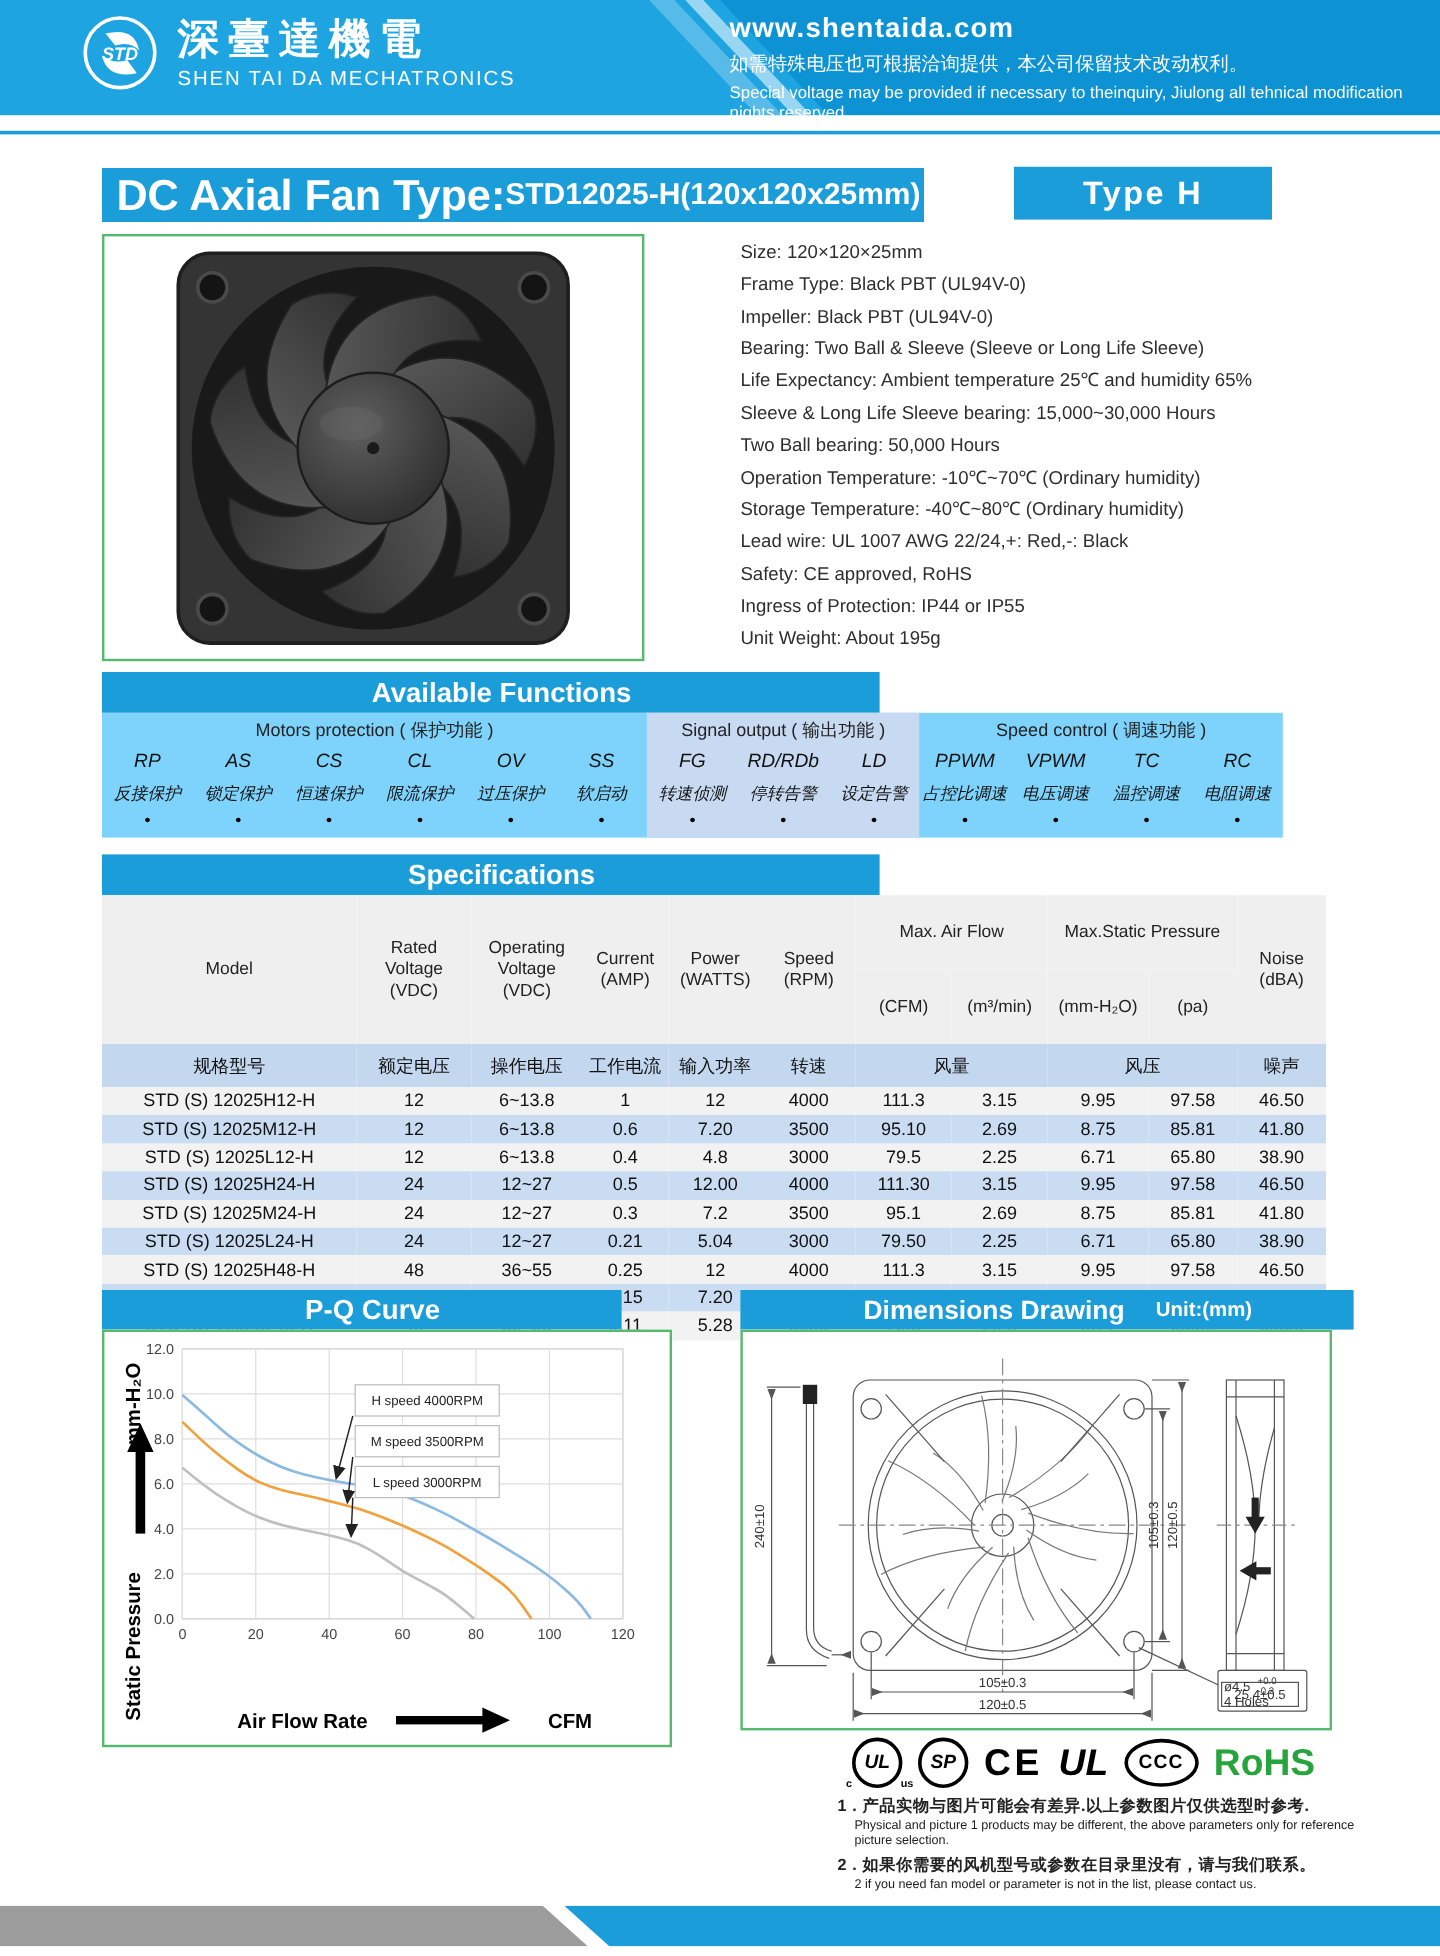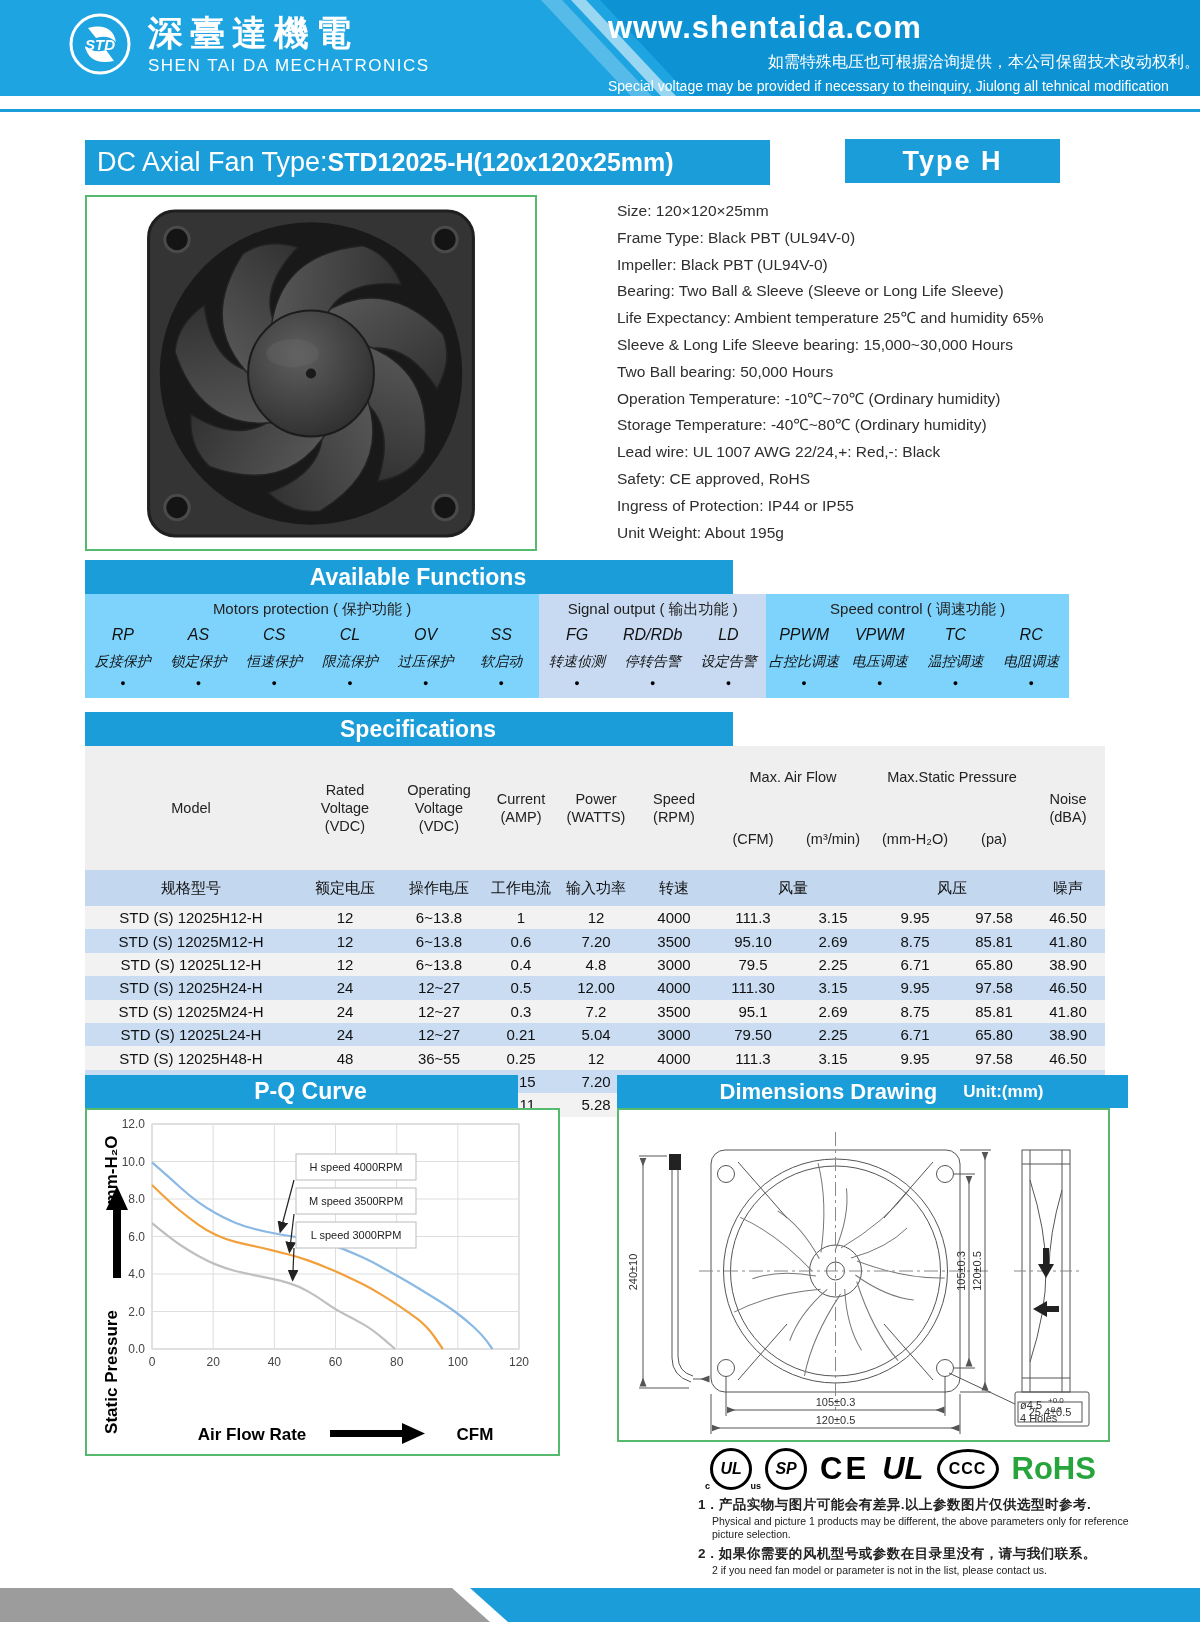--- a/index.html
+++ b/index.html
@@ -19,7 +19,7 @@
   .logo-cn{font-size:35px;font-weight:bold;letter-spacing:7px;line-height:40px;}
   .logo-en{font-size:17px;letter-spacing:1.5px;margin-top:3px;}
   .hdr-right-texts{position:absolute;left:608px;top:10px;color:#fff;}
-  .hdr-web{font-size:31px;font-weight:bold;letter-spacing:1px;}
+  .hdr-web{font-size:23px;font-weight:bold;letter-spacing:1px;}
   .hdr-note-cn{font-size:16px;margin-top:6px;text-align:right;}
   .hdr-note-en{font-size:14px;margin-top:5px;}
   .hdr-underline{position:absolute;left:0;top:109px;width:1200px;height:3px;background:#1b9dd9;}

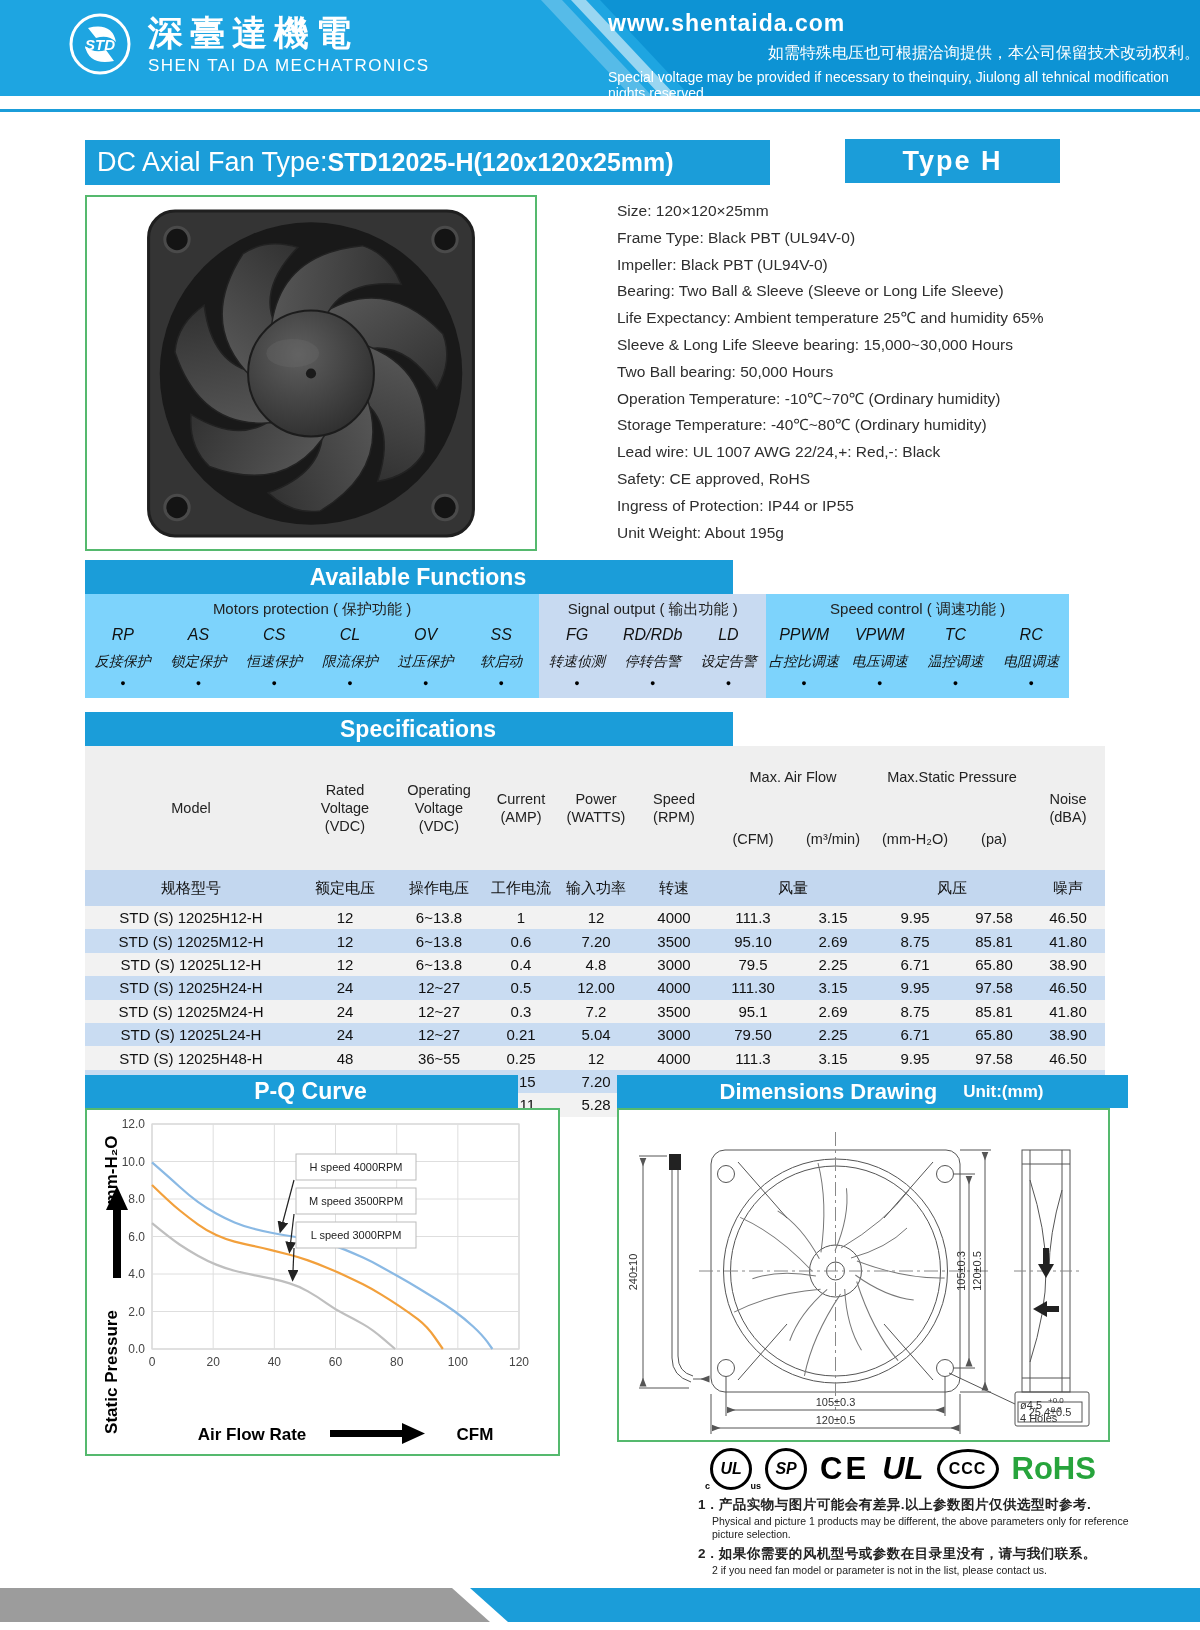--- a/index.html
+++ b/index.html
@@ -20,7 +20,7 @@
   .logo-en{font-size:17px;letter-spacing:1.5px;margin-top:3px;}
   .hdr-right-texts{position:absolute;left:608px;top:10px;color:#fff;}
   .hdr-web{font-size:23px;font-weight:bold;letter-spacing:1px;}
-  .hdr-note-cn{font-size:16px;margin-top:6px;text-align:right;}
+  .hdr-note-cn{font-size:16px;margin-top:6px;}
   .hdr-note-en{font-size:14px;margin-top:5px;}
   .hdr-underline{position:absolute;left:0;top:109px;width:1200px;height:3px;background:#1b9dd9;}
   

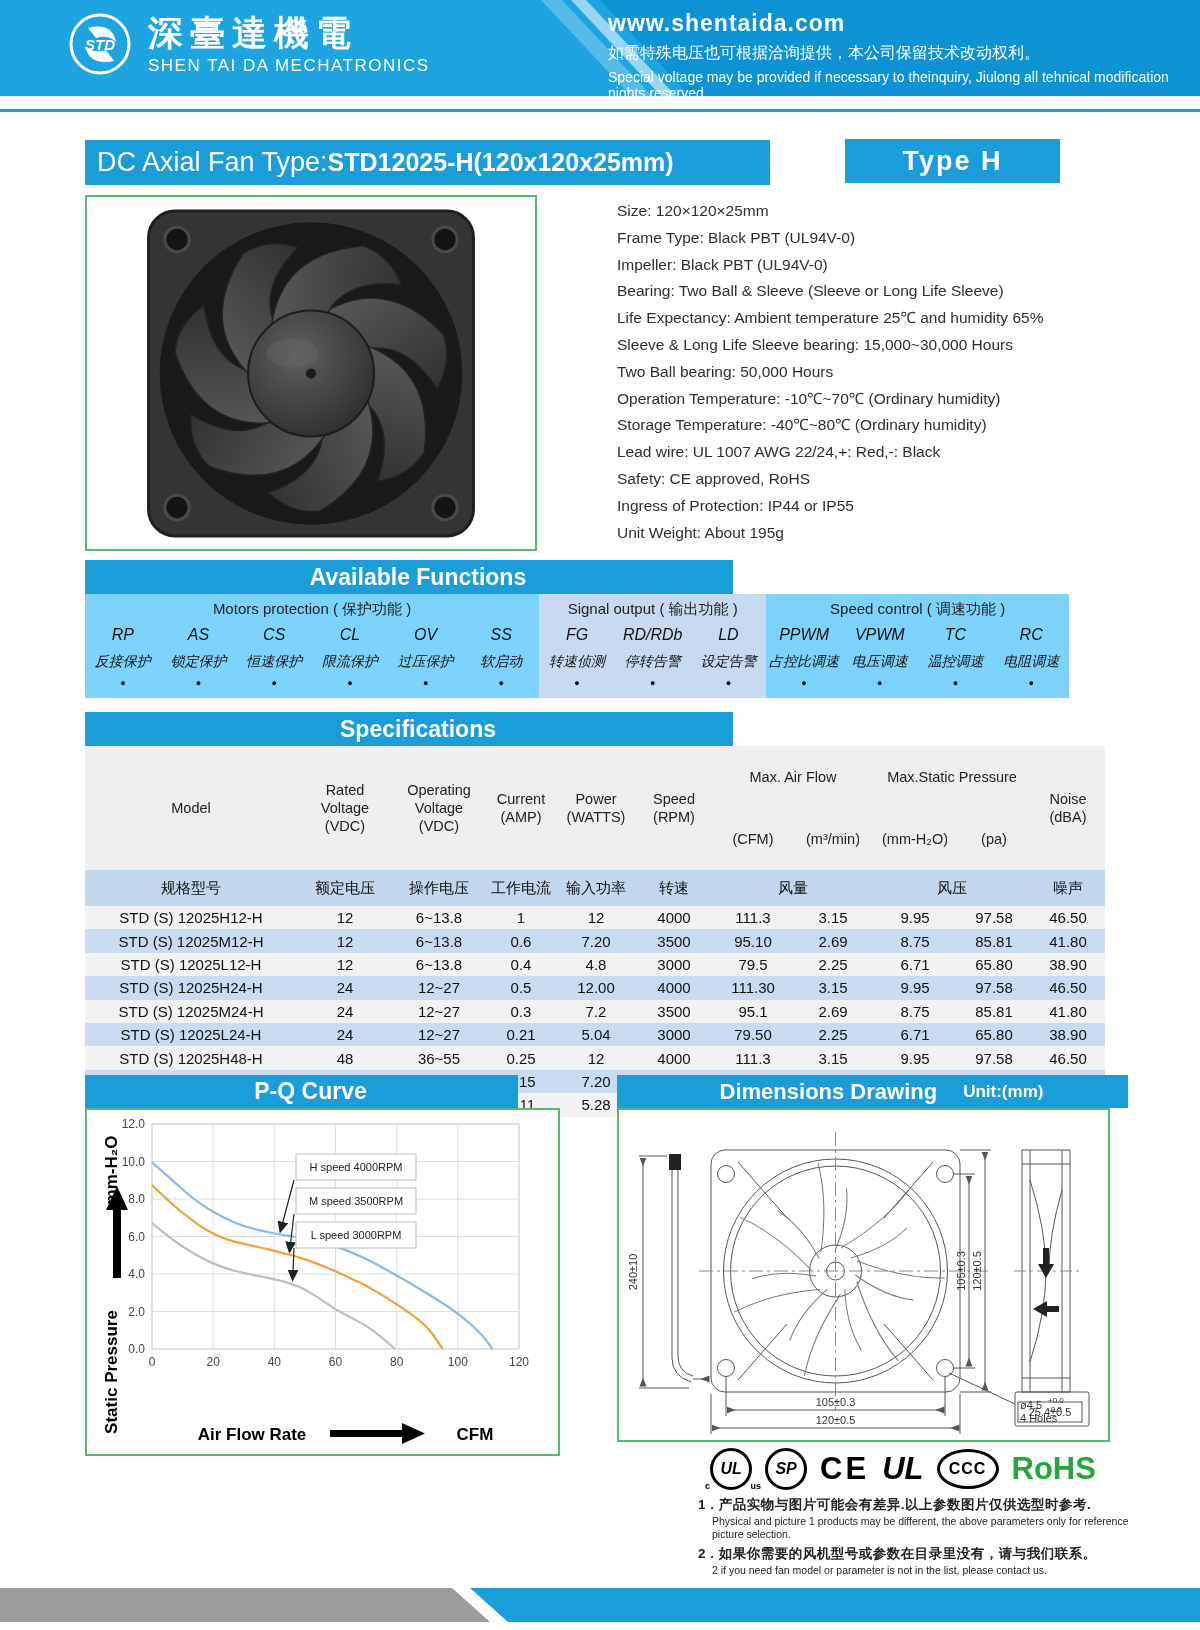--- a/index.html
+++ b/index.html
@@ -26,7 +26,7 @@
   
   .title-bar{position:absolute;left:85px;top:140px;width:685px;height:45px;background:#1b9dd9;color:#fff;
         display:flex;align-items:center;padding-left:12px;box-sizing:border-box;}
-  .title-product{font-size:27px;font-weight:normal;}
+  .title-product{font-size:36px;font-weight:bold;}
   .title-model{font-size:25px;font-weight:bold;}
   .type-badge{position:absolute;left:845px;top:139px;width:215px;height:44px;background:#1b9dd9;color:#fff;
         font-size:27px;font-weight:bold;display:flex;align-items:center;justify-content:center;letter-spacing:2px;}

